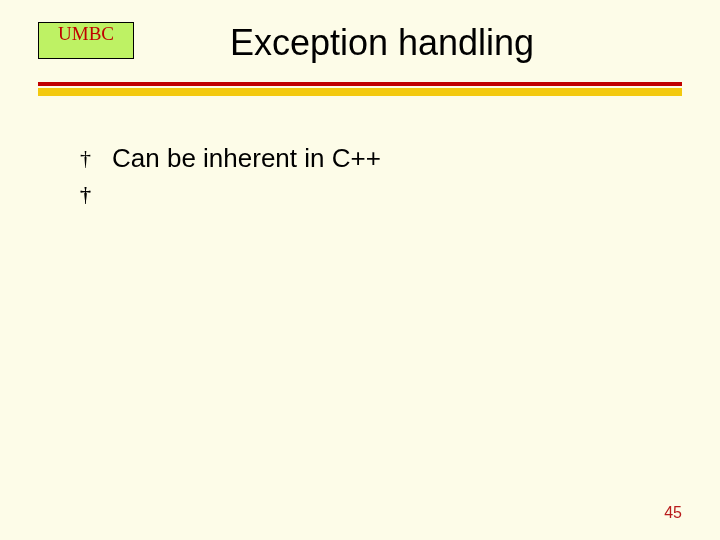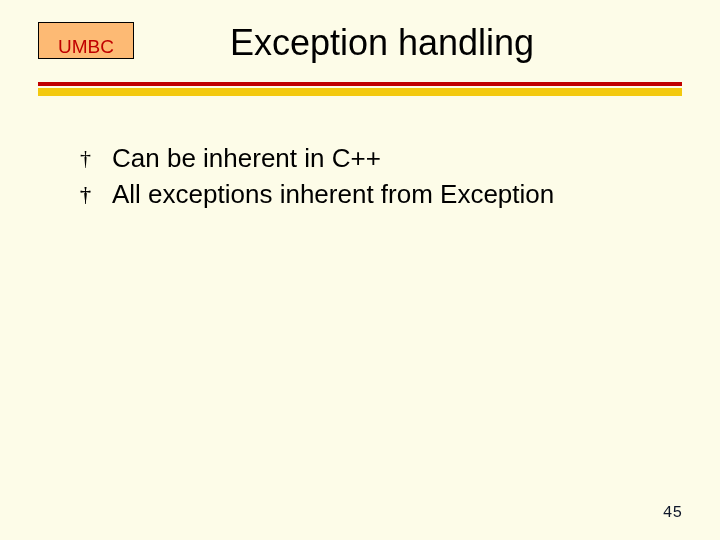--- a/index.html
+++ b/index.html
@@ -24,11 +24,11 @@
     width: 94px;
     height: 35px;
     border: 1.5px solid #000;
-    background: #fdba74;
+    background: #bef264;
     display: flex;
-    align-items: flex-end;
+    align-items: flex-start;
     justify-content: center;
-    font-family: Liberation Sans, sans-serif;
+    font-family: Liberation Serif, serif;
     font-size: 19px;
     color: #c00000;
     z-index: 2;

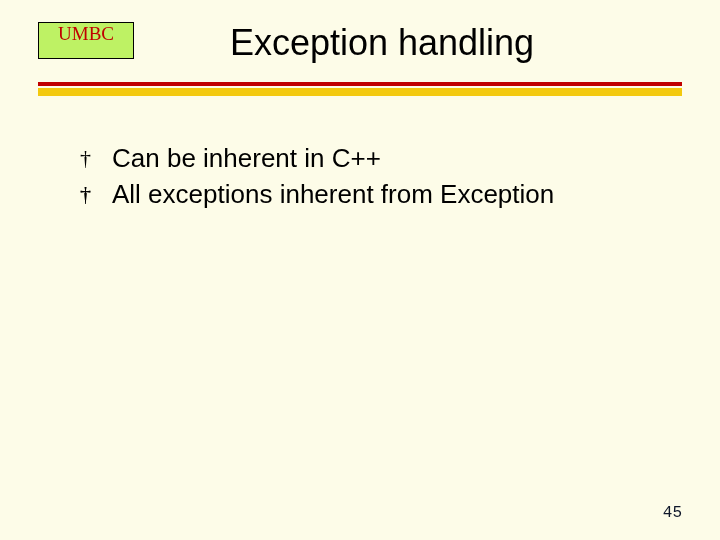--- a/index.html
+++ b/index.html
@@ -111,7 +111,6 @@
     </li>
     <li>
       <span class="dagger">†</span>
-      <span>All exceptions inherent from Exception</span>
     </li>
   </ul>
 </div>

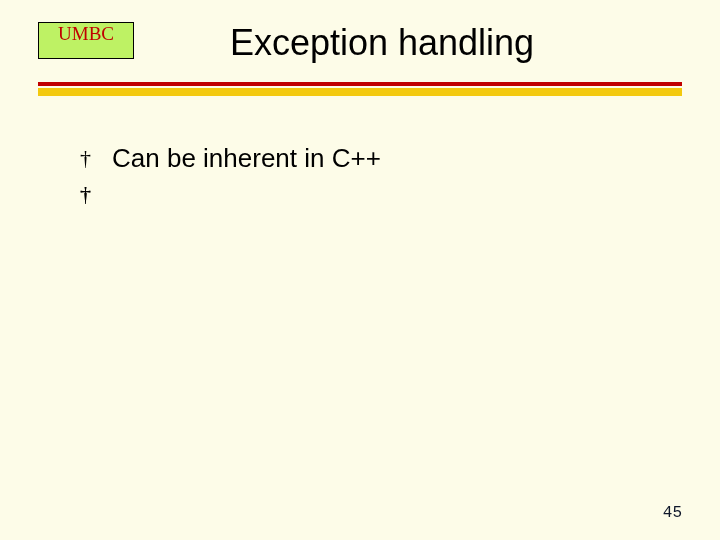--- a/index.html
+++ b/index.html
@@ -81,9 +81,9 @@
     position: absolute;
     right: 38px;
     bottom: 18px;
-    font-family: Liberation Mono, monospace;
+    font-family: Liberation Sans, sans-serif;
     font-size: 16px;
-    color: #0f172a;
+    color: #b91c1c;
   }
 </style>
 </head>

